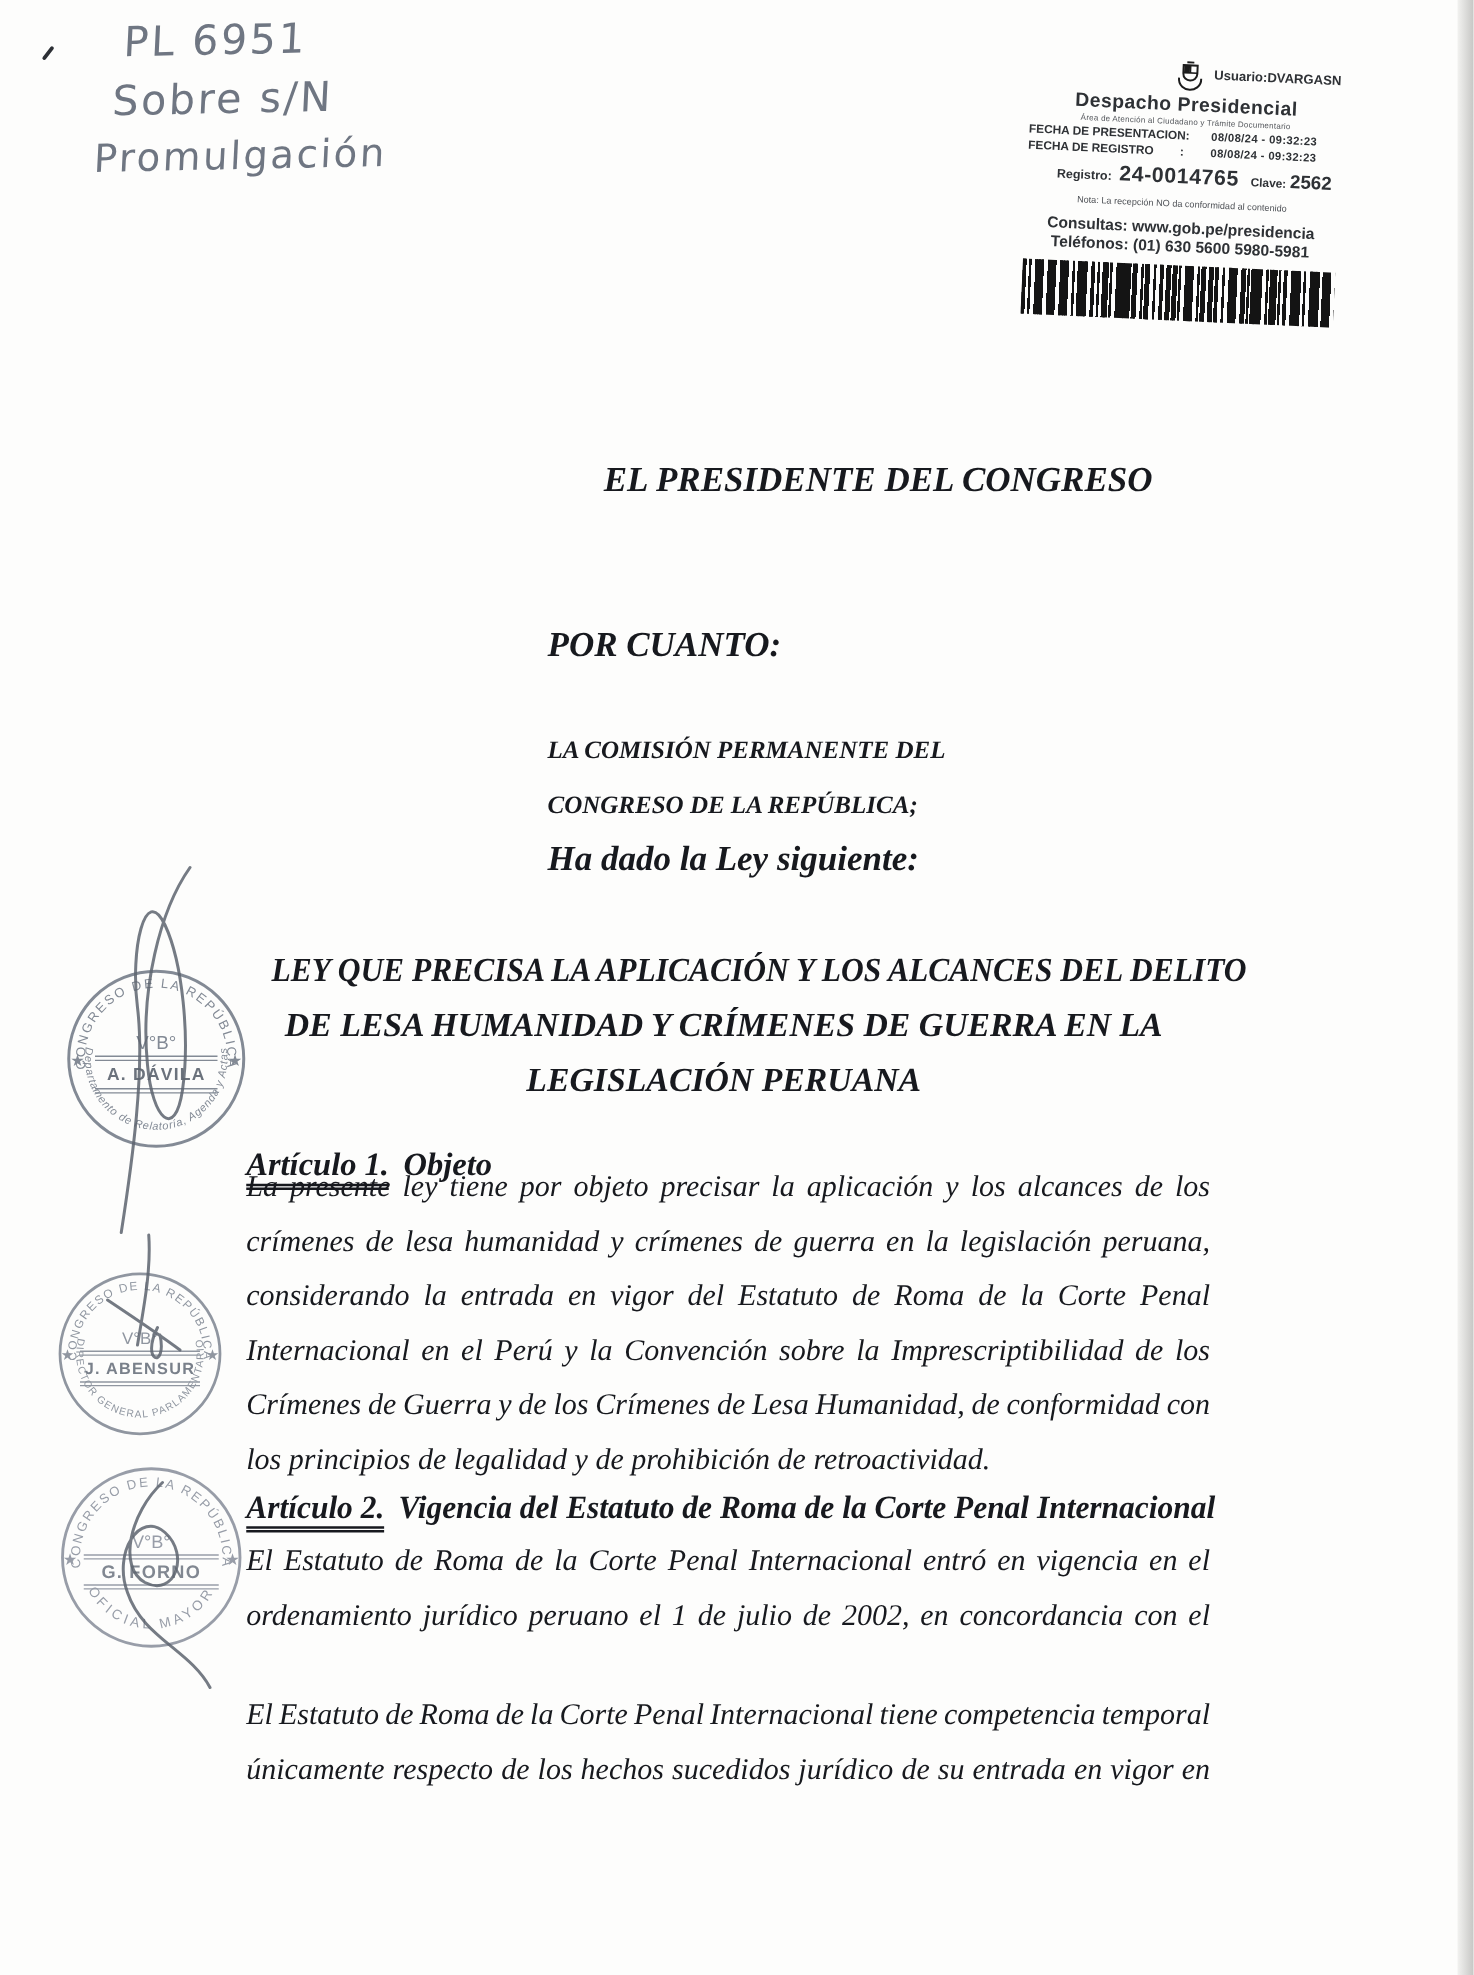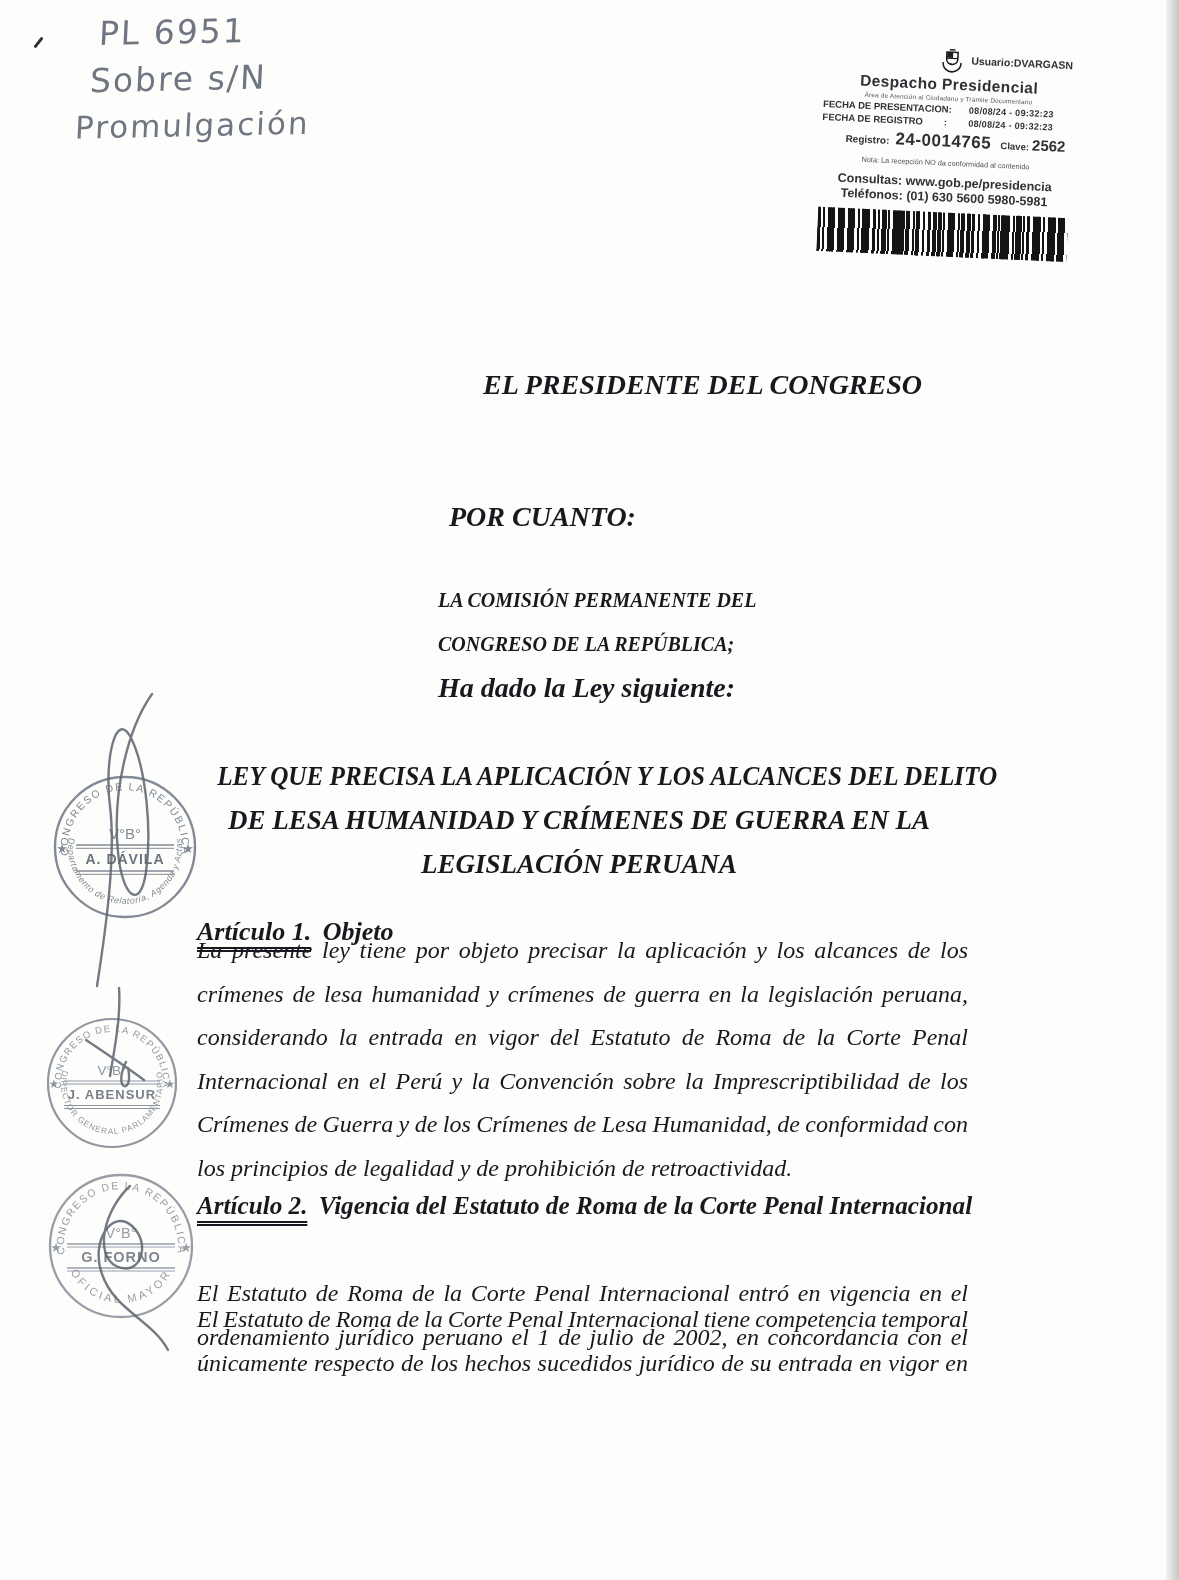--- a/index.html
+++ b/index.html
@@ -44,7 +44,7 @@
   .doc{position:absolute;font-style:italic;white-space:nowrap;}
   .bold{font-weight:bold;}
   .doc-heading{left:438px;top:362px;font-size:28px;line-height:45px;margin-left:45px;}
-  .por-cuanto{left:438px;top:494px;font-size:28px;line-height:45px;margin-left:11px;}
+  .por-cuanto{left:438px;top:494px;font-size:28px;line-height:45px;}
   .comision{left:438px;top:578px;font-size:20px;line-height:44px;}
   .hadado{left:438px;top:665px;font-size:28px;line-height:45px;}
   .law-title{left:189px;top:754px;width:780px;text-align:center;font-size:27px;

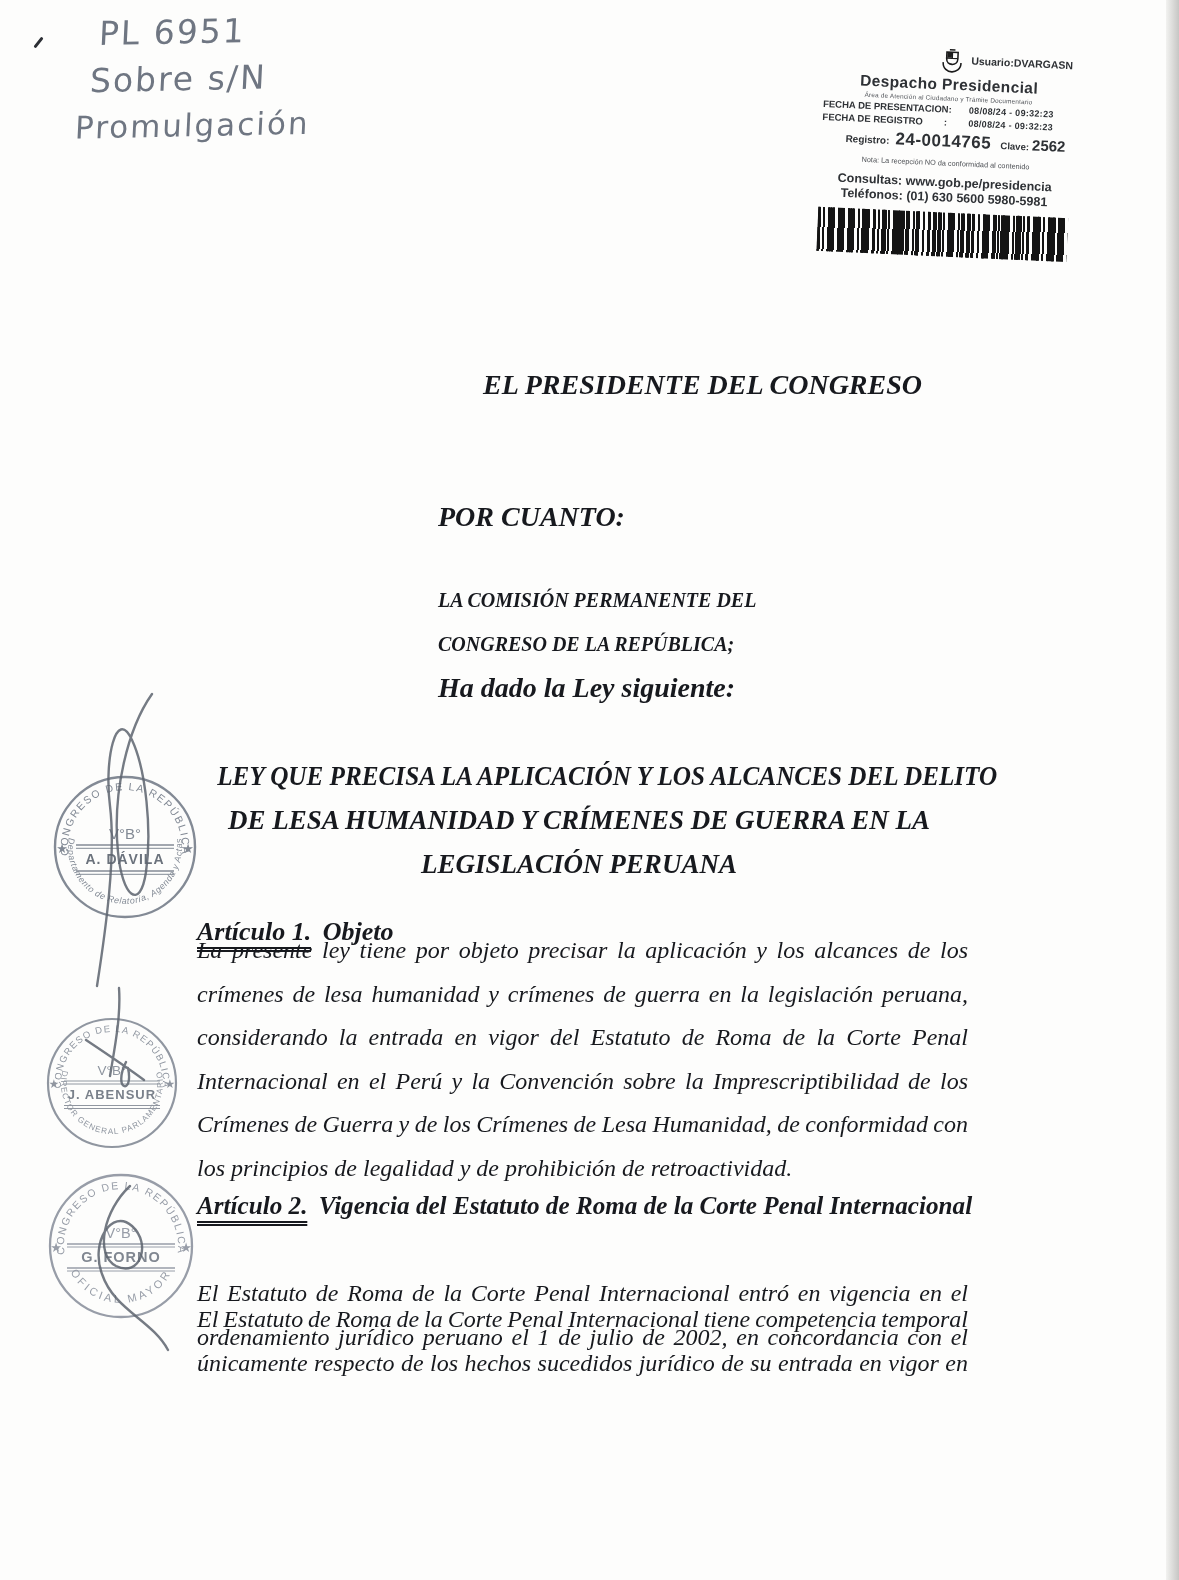--- a/index.html
+++ b/index.html
@@ -55,7 +55,7 @@
   .art-num{border-bottom:5px double #17191e;padding-bottom:1px;}
   .art-title{margin-left:.45em;}
   .body-block{left:197px;width:771px;font-size:24px;line-height:43.5px;white-space:normal;}
-  .bb-1{top:929px;} .bb-2{top:1228px;margin-top:44px;} .bb-3{top:1298px;}
+  .bb-1{top:929px;} .bb-2{top:1228px;} .bb-3{top:1298px;}
   .bline{white-space:nowrap;}
   .bline span{display:inline-block;}
 

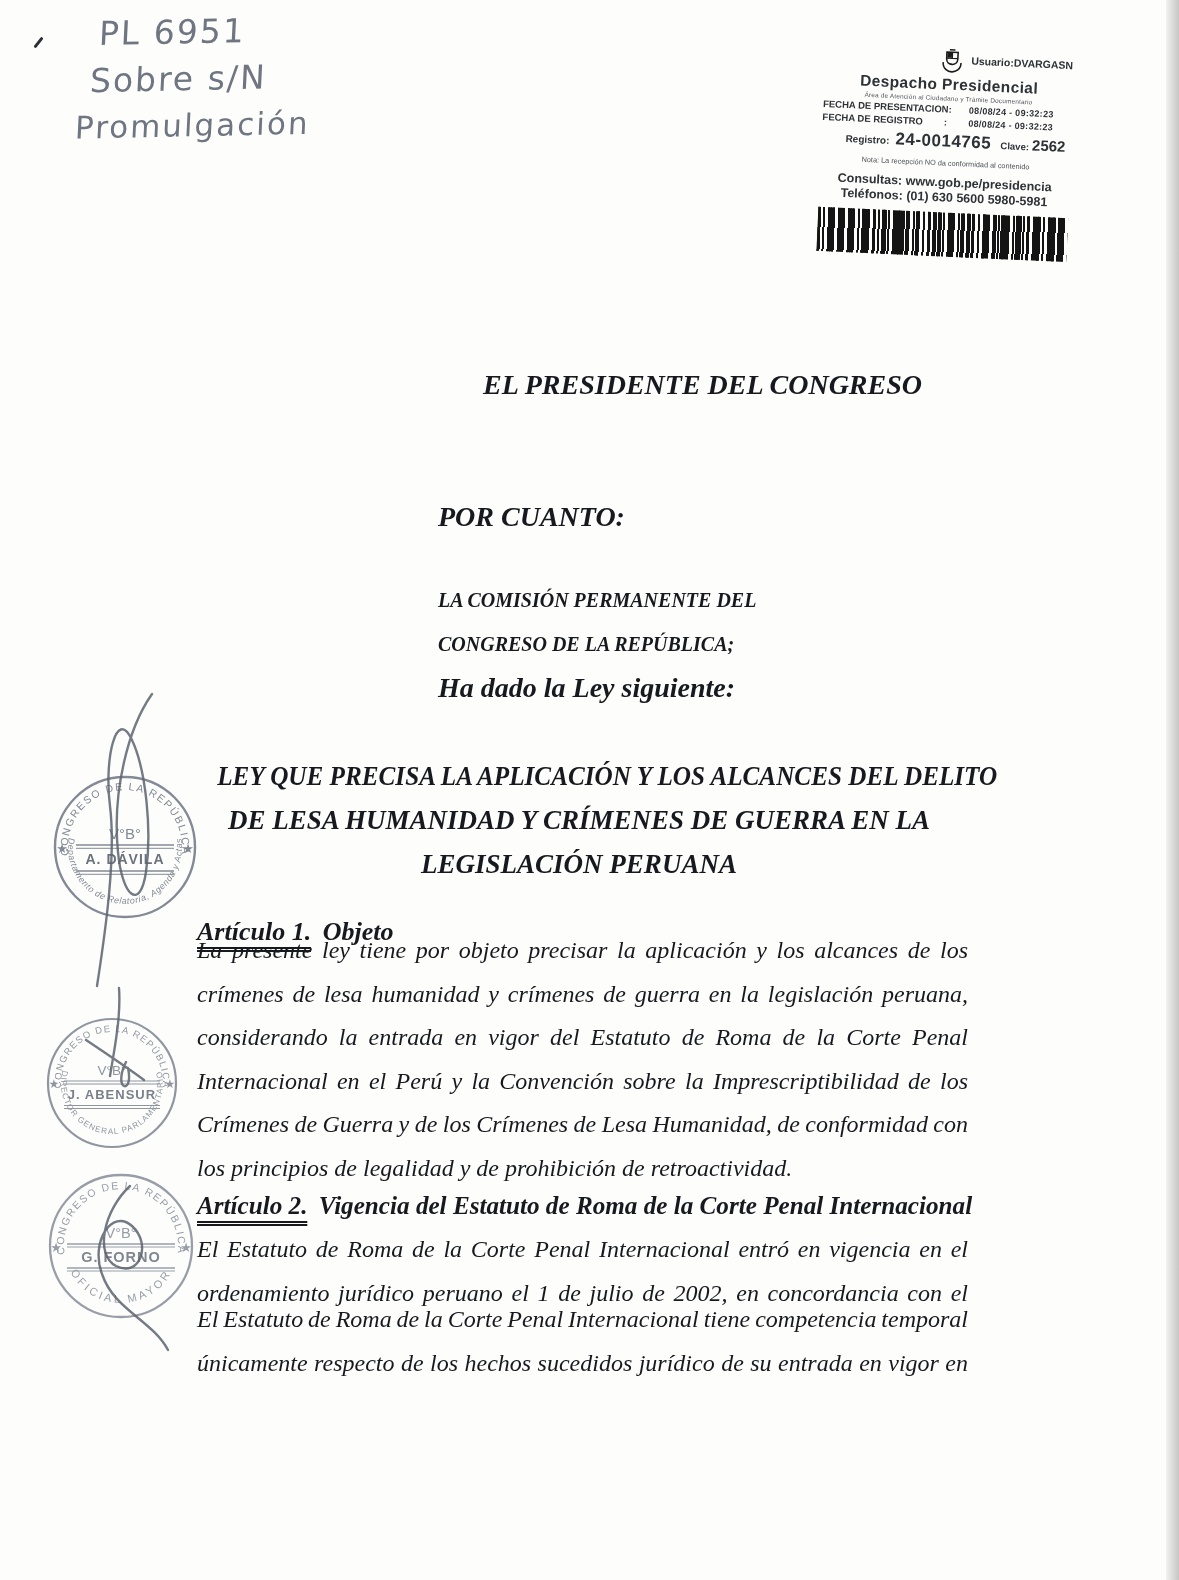--- a/index.html
+++ b/index.html
@@ -55,7 +55,7 @@
   .art-num{border-bottom:5px double #17191e;padding-bottom:1px;}
   .art-title{margin-left:.45em;}
   .body-block{left:197px;width:771px;font-size:24px;line-height:43.5px;white-space:normal;}
-  .bb-1{top:929px;} .bb-2{top:1228px;} .bb-3{top:1298px;}
+  .bb-1{top:929px;} .bb-2{top:1228px;} .bb-3{top:1351px;}
   .bline{white-space:nowrap;}
   .bline span{display:inline-block;}
 

